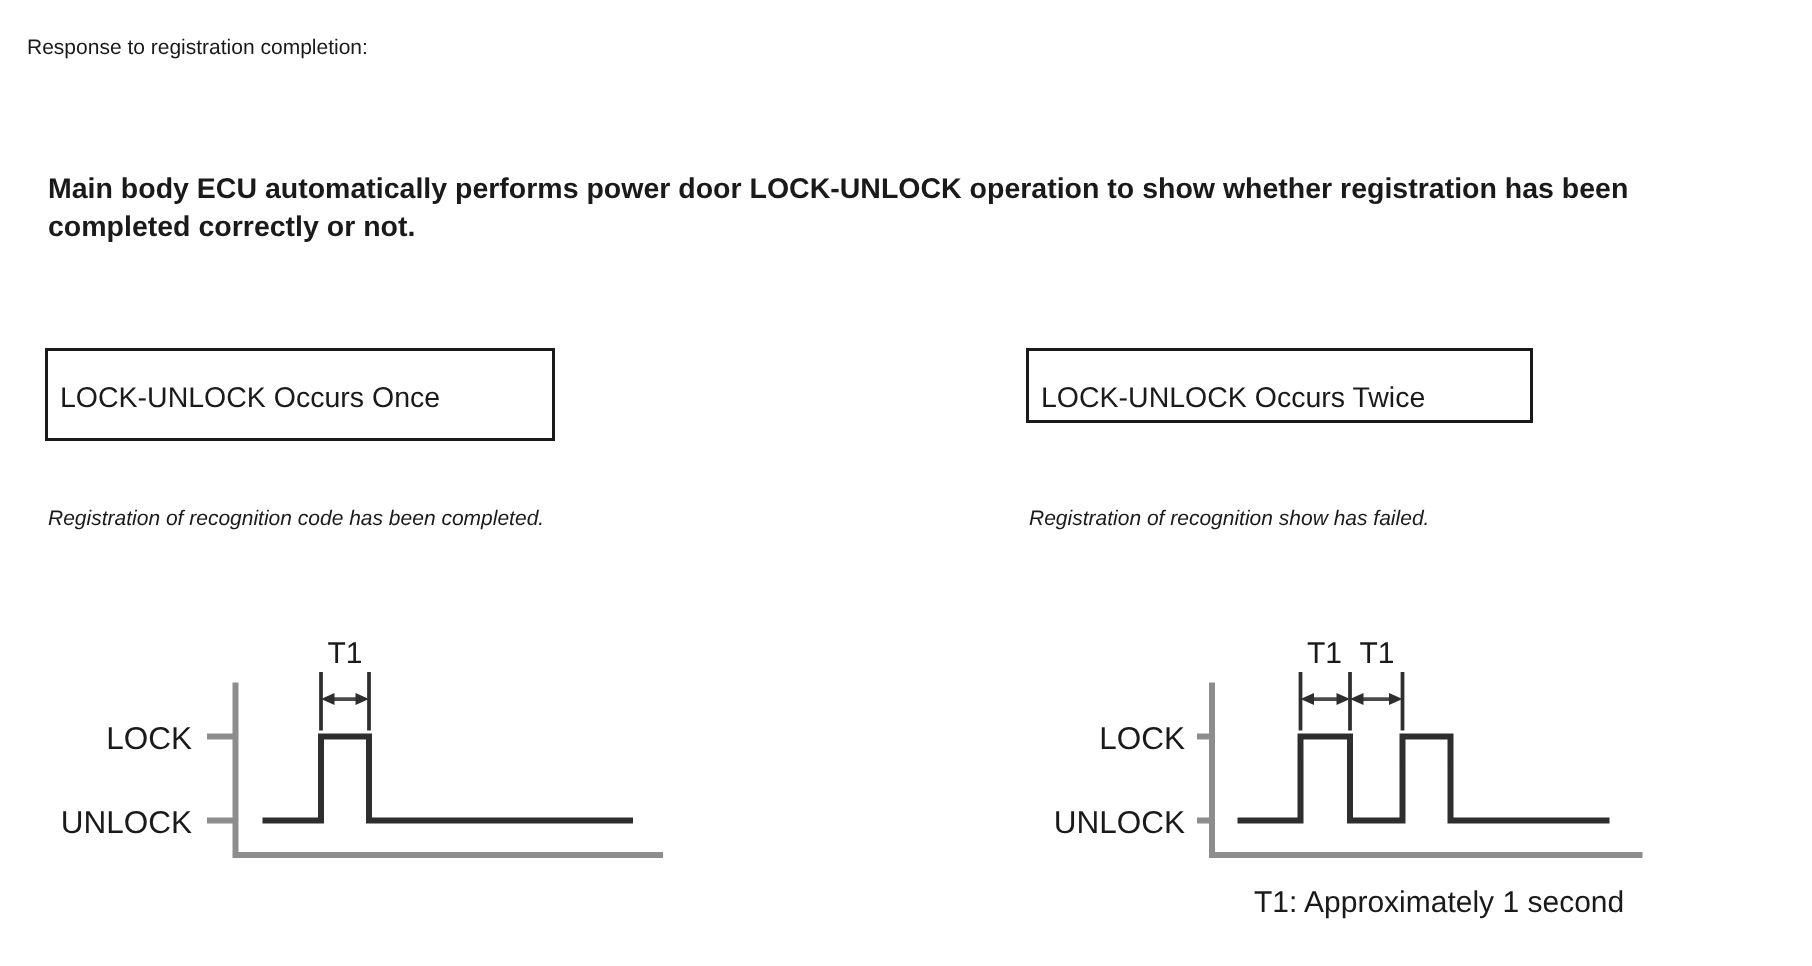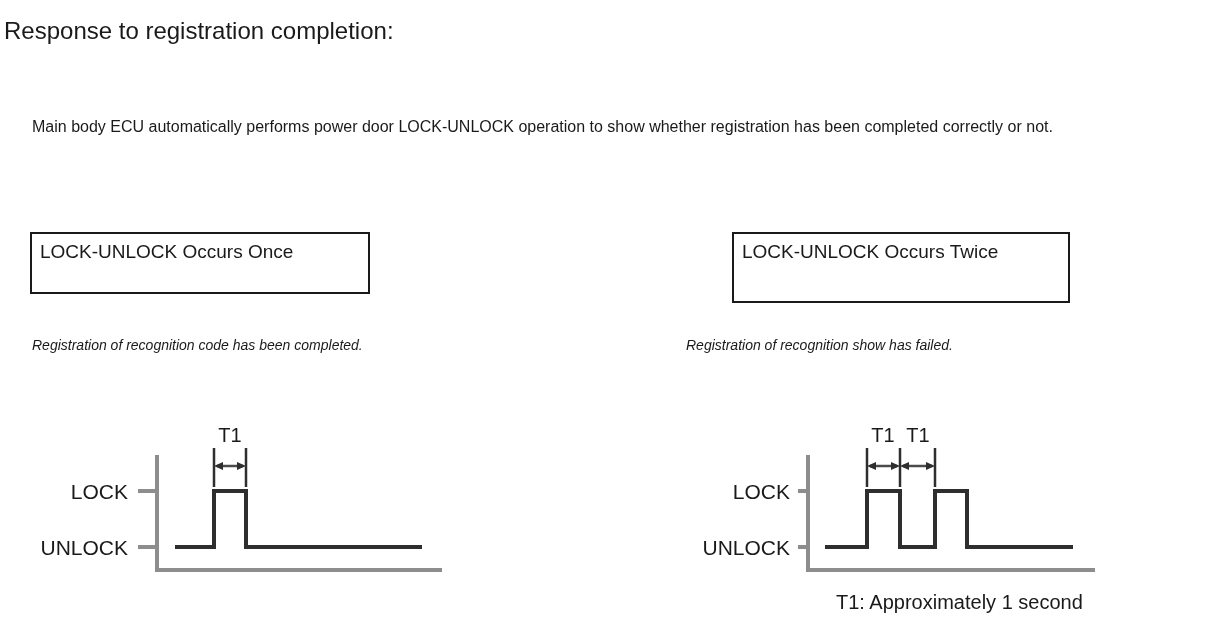--- a/index.html
+++ b/index.html
@@ -21,9 +21,9 @@
 
   
   #intro-heading {
-    left: 4px;
+    left: 18px;
     top: 18px;
-    font-size: 24px;
+    font-size: 14px;
     line-height: 26px;
     white-space: nowrap;
   }

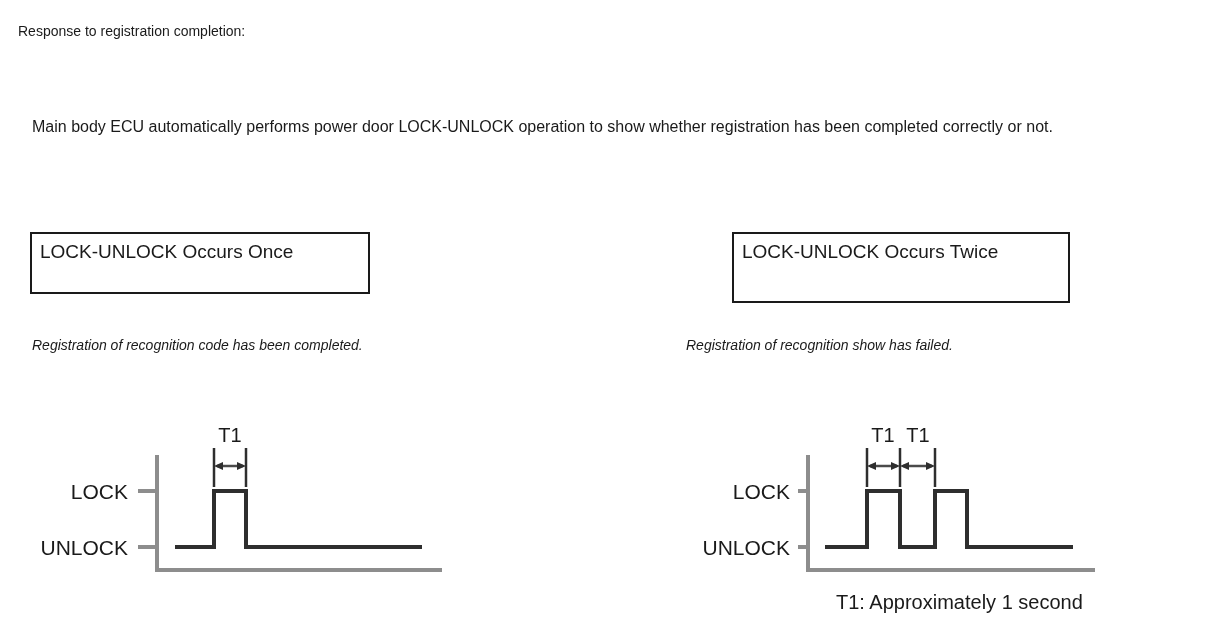--- a/index.html
+++ b/index.html
@@ -31,8 +31,9 @@
     left: 32px;
     top: 114px;
     width: 1150px;
-    font-size: 16px;
+    font-size: 19px;
     line-height: 25px;
+    font-weight: bold;
   }
 
   

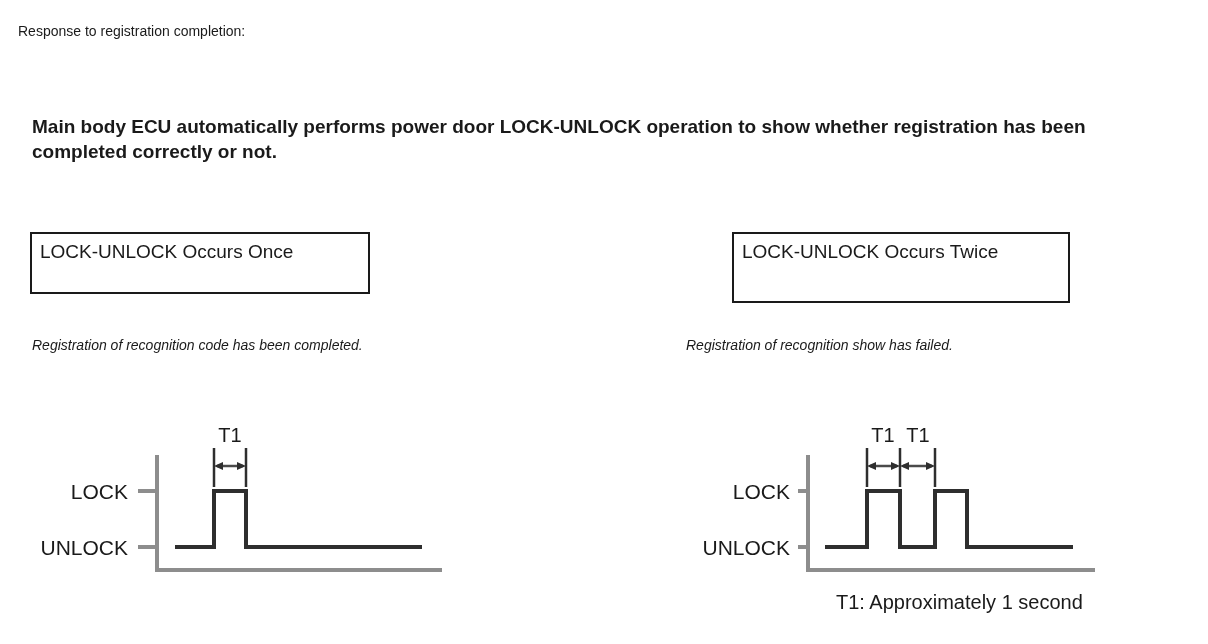--- a/index.html
+++ b/index.html
@@ -47,7 +47,7 @@
   .title-box > span {
     font-size: 19px;
     line-height: 22px;
-    padding: 7px 0 0 8px;
+    padding: 21px 0 0 8px;
     white-space: nowrap;
   }
   #panel-once-box  { left: 30px;  top: 232px; width: 340px; height: 62px; }

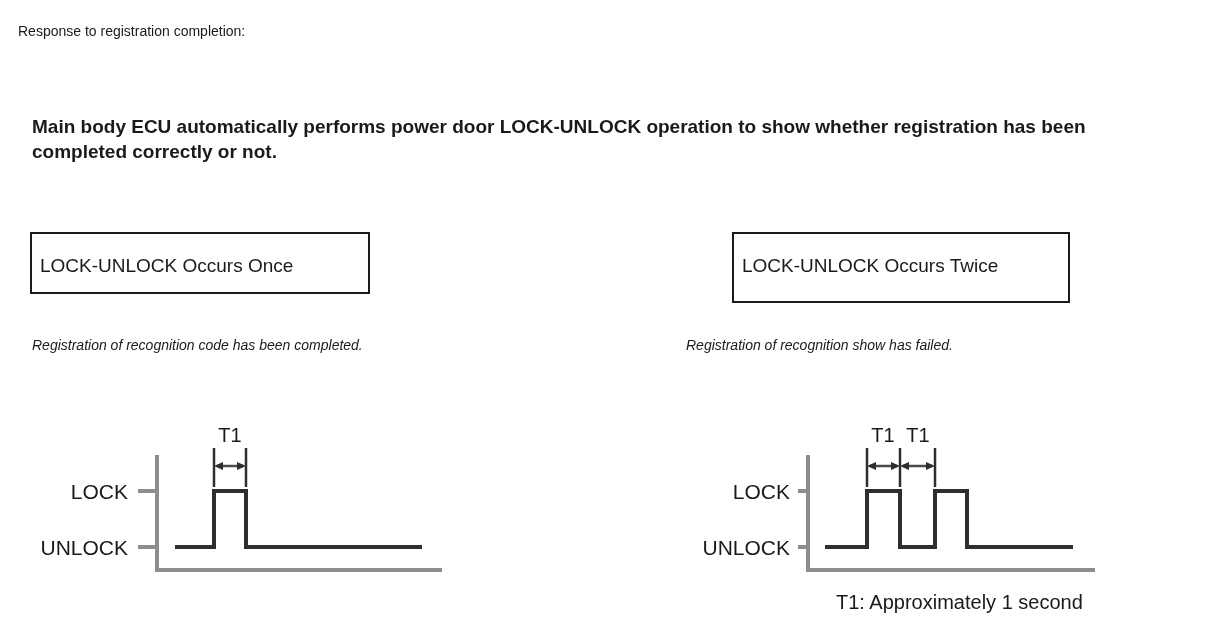--- a/index.html
+++ b/index.html
@@ -51,7 +51,7 @@
     white-space: nowrap;
   }
   #panel-once-box  { left: 30px;  top: 232px; width: 340px; height: 62px; }
-  #panel-twice-box { left: 684px; top: 232px; width: 338px; height: 71px; margin-left: 48px; }
+  #panel-twice-box { left: 684px; top: 232px; width: 338px; height: 50px; }
 
   
   .panel-caption {

